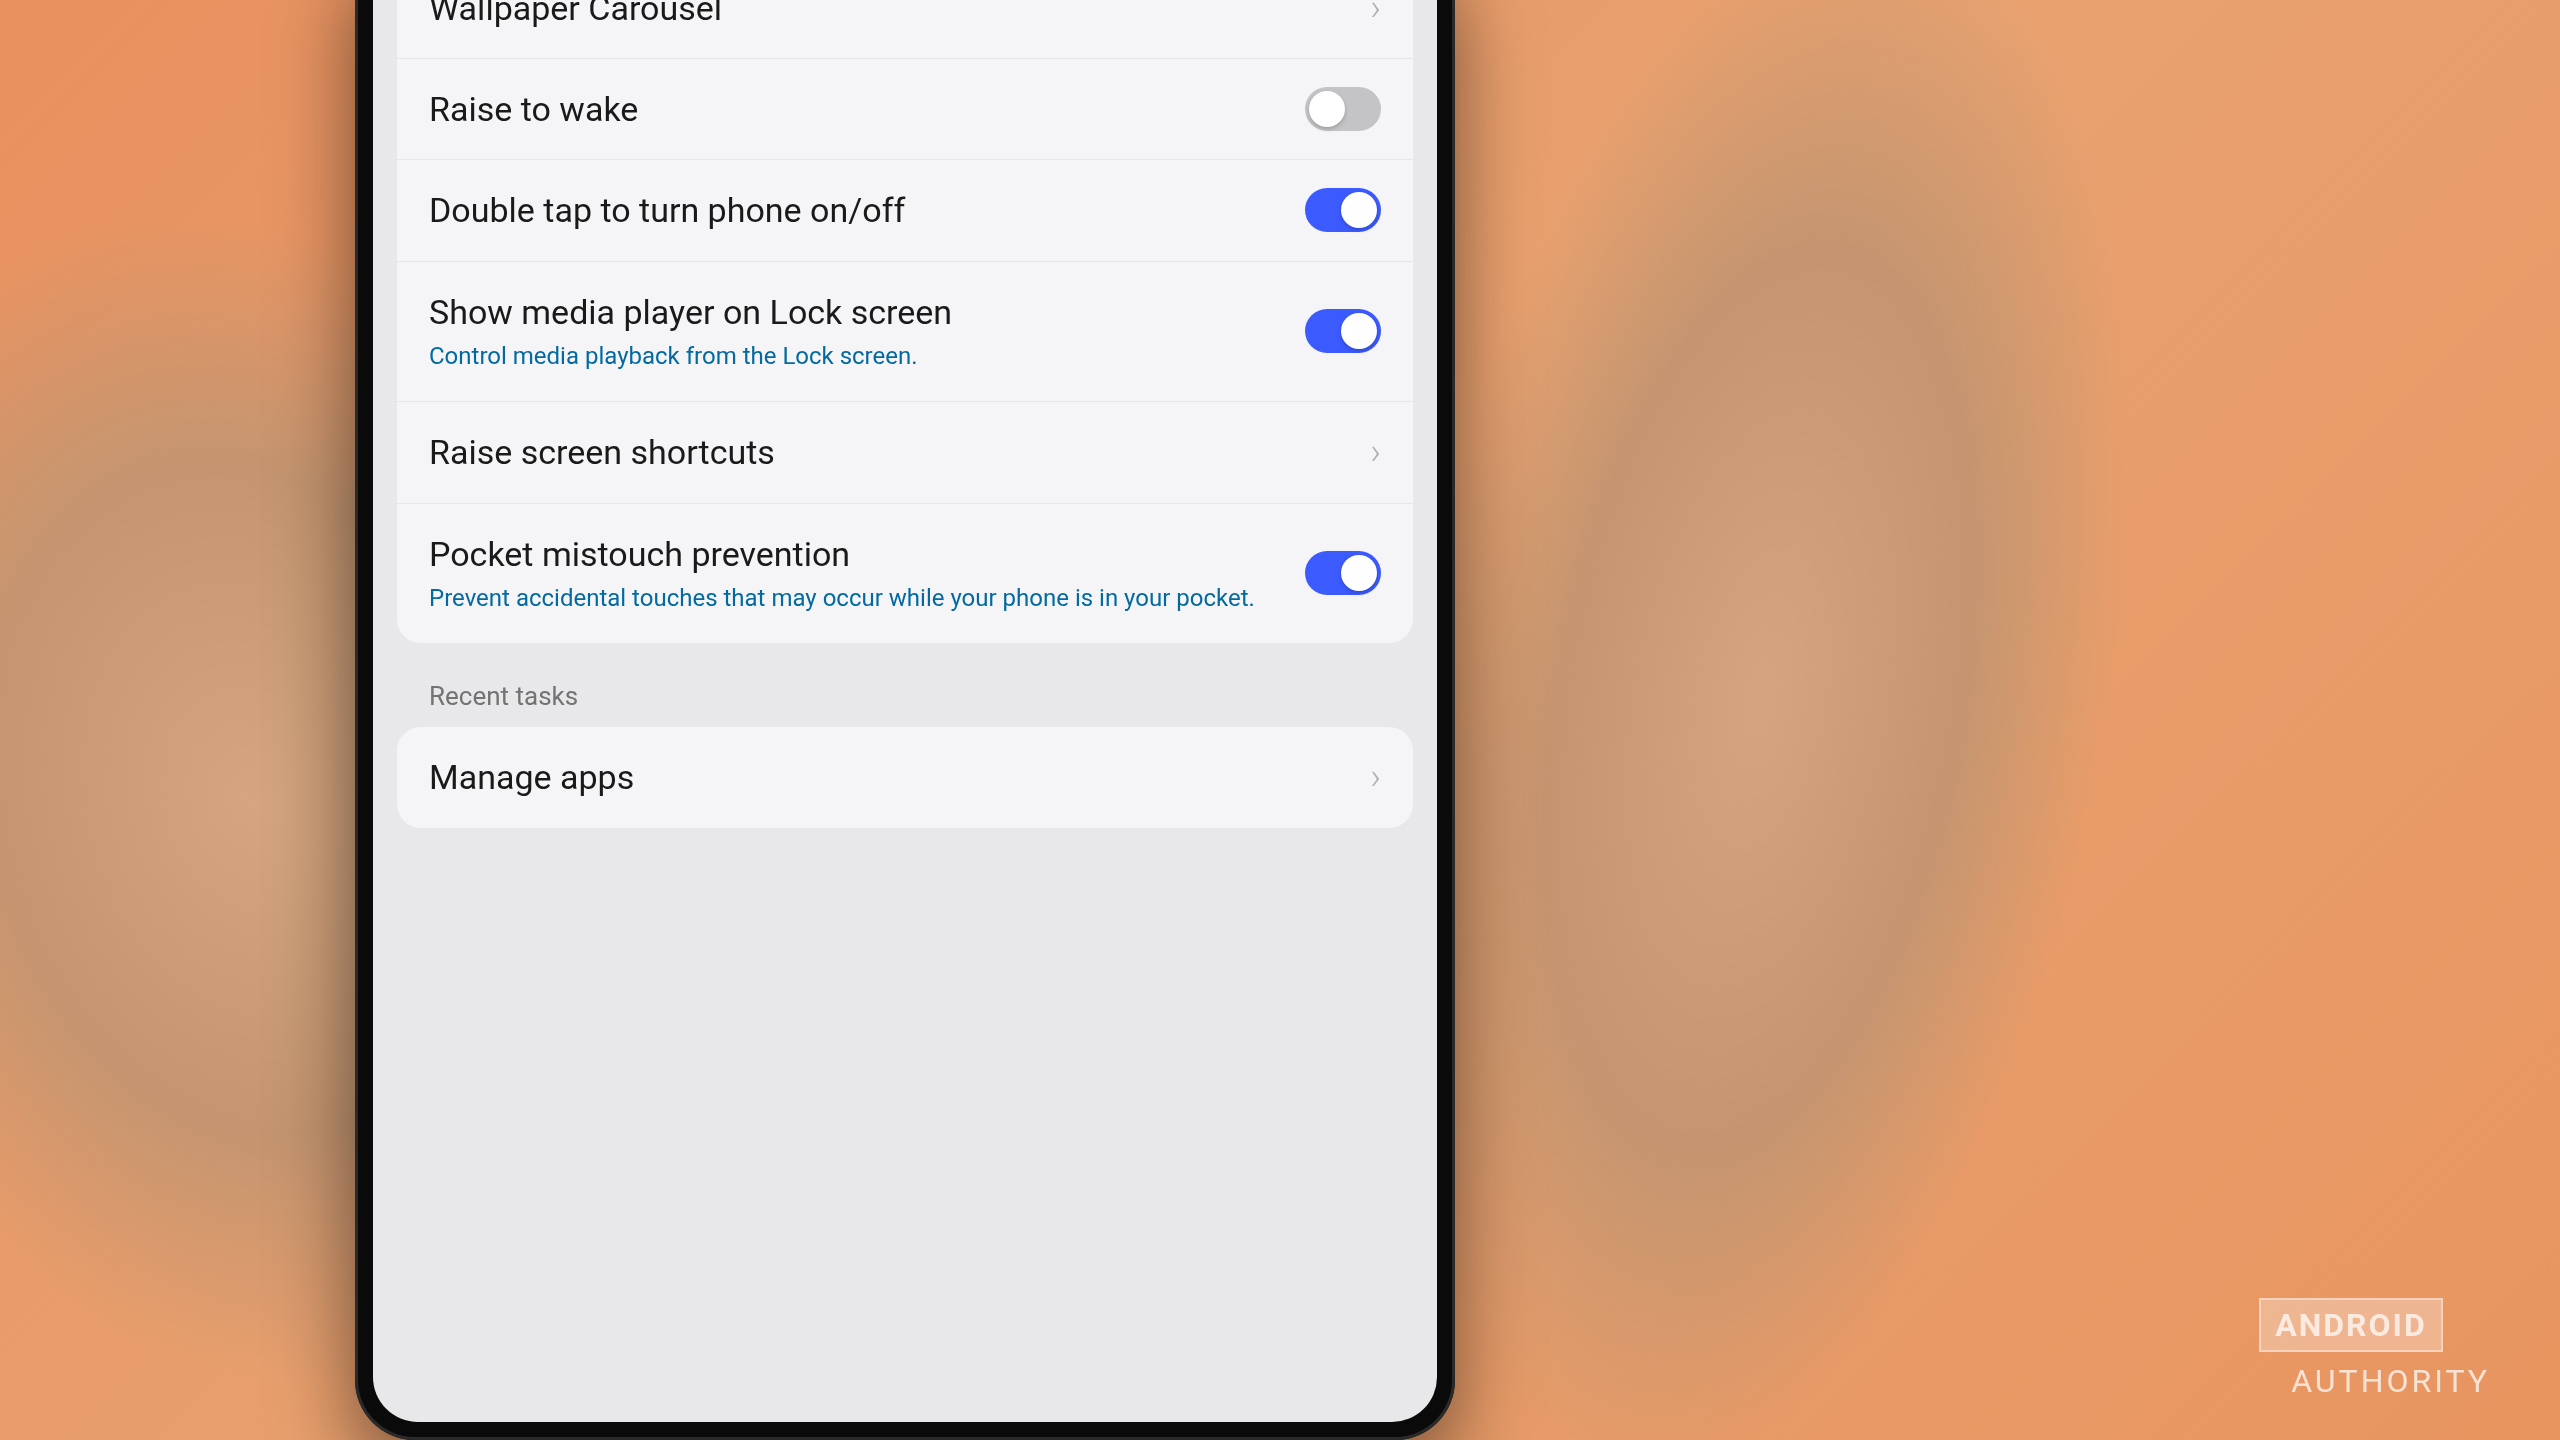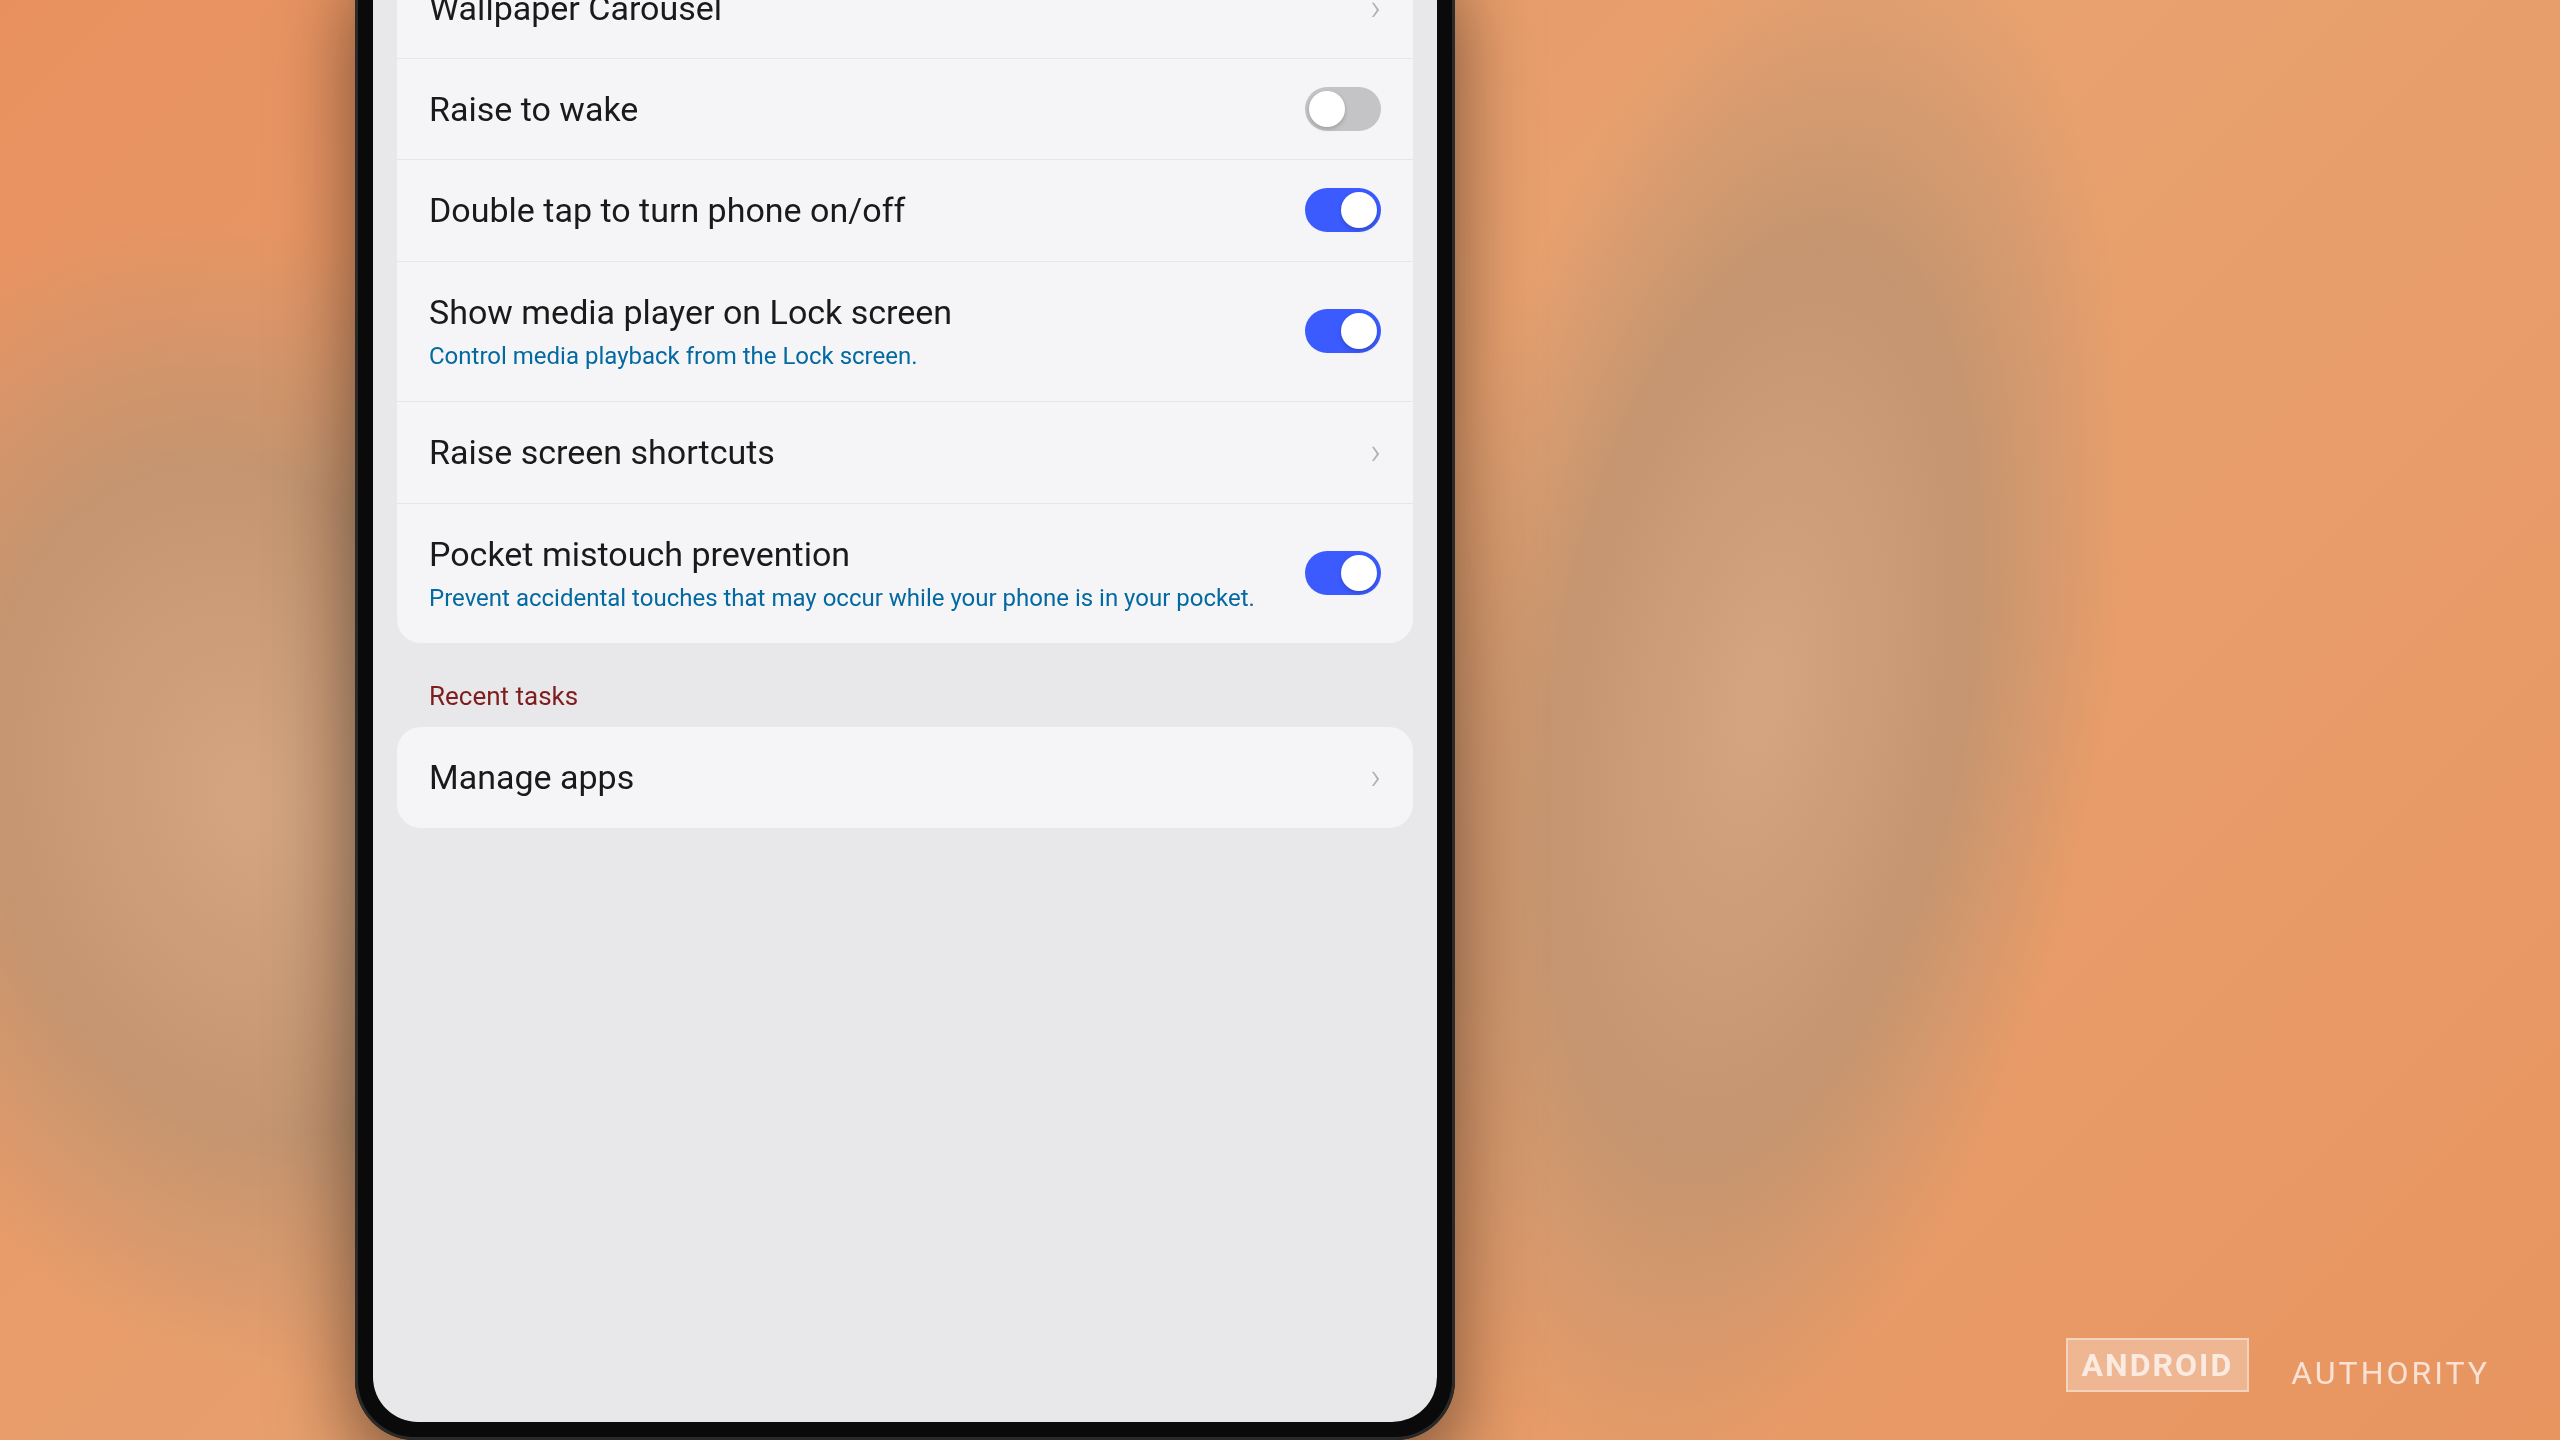--- a/index.html
+++ b/index.html
@@ -153,7 +153,7 @@
 
     .section-header {
       font-size: 26px;
-      color: #7f1d1d;
+      color: #737373;
       padding: 8px 56px 16px 56px;
       font-weight: 400;
     }

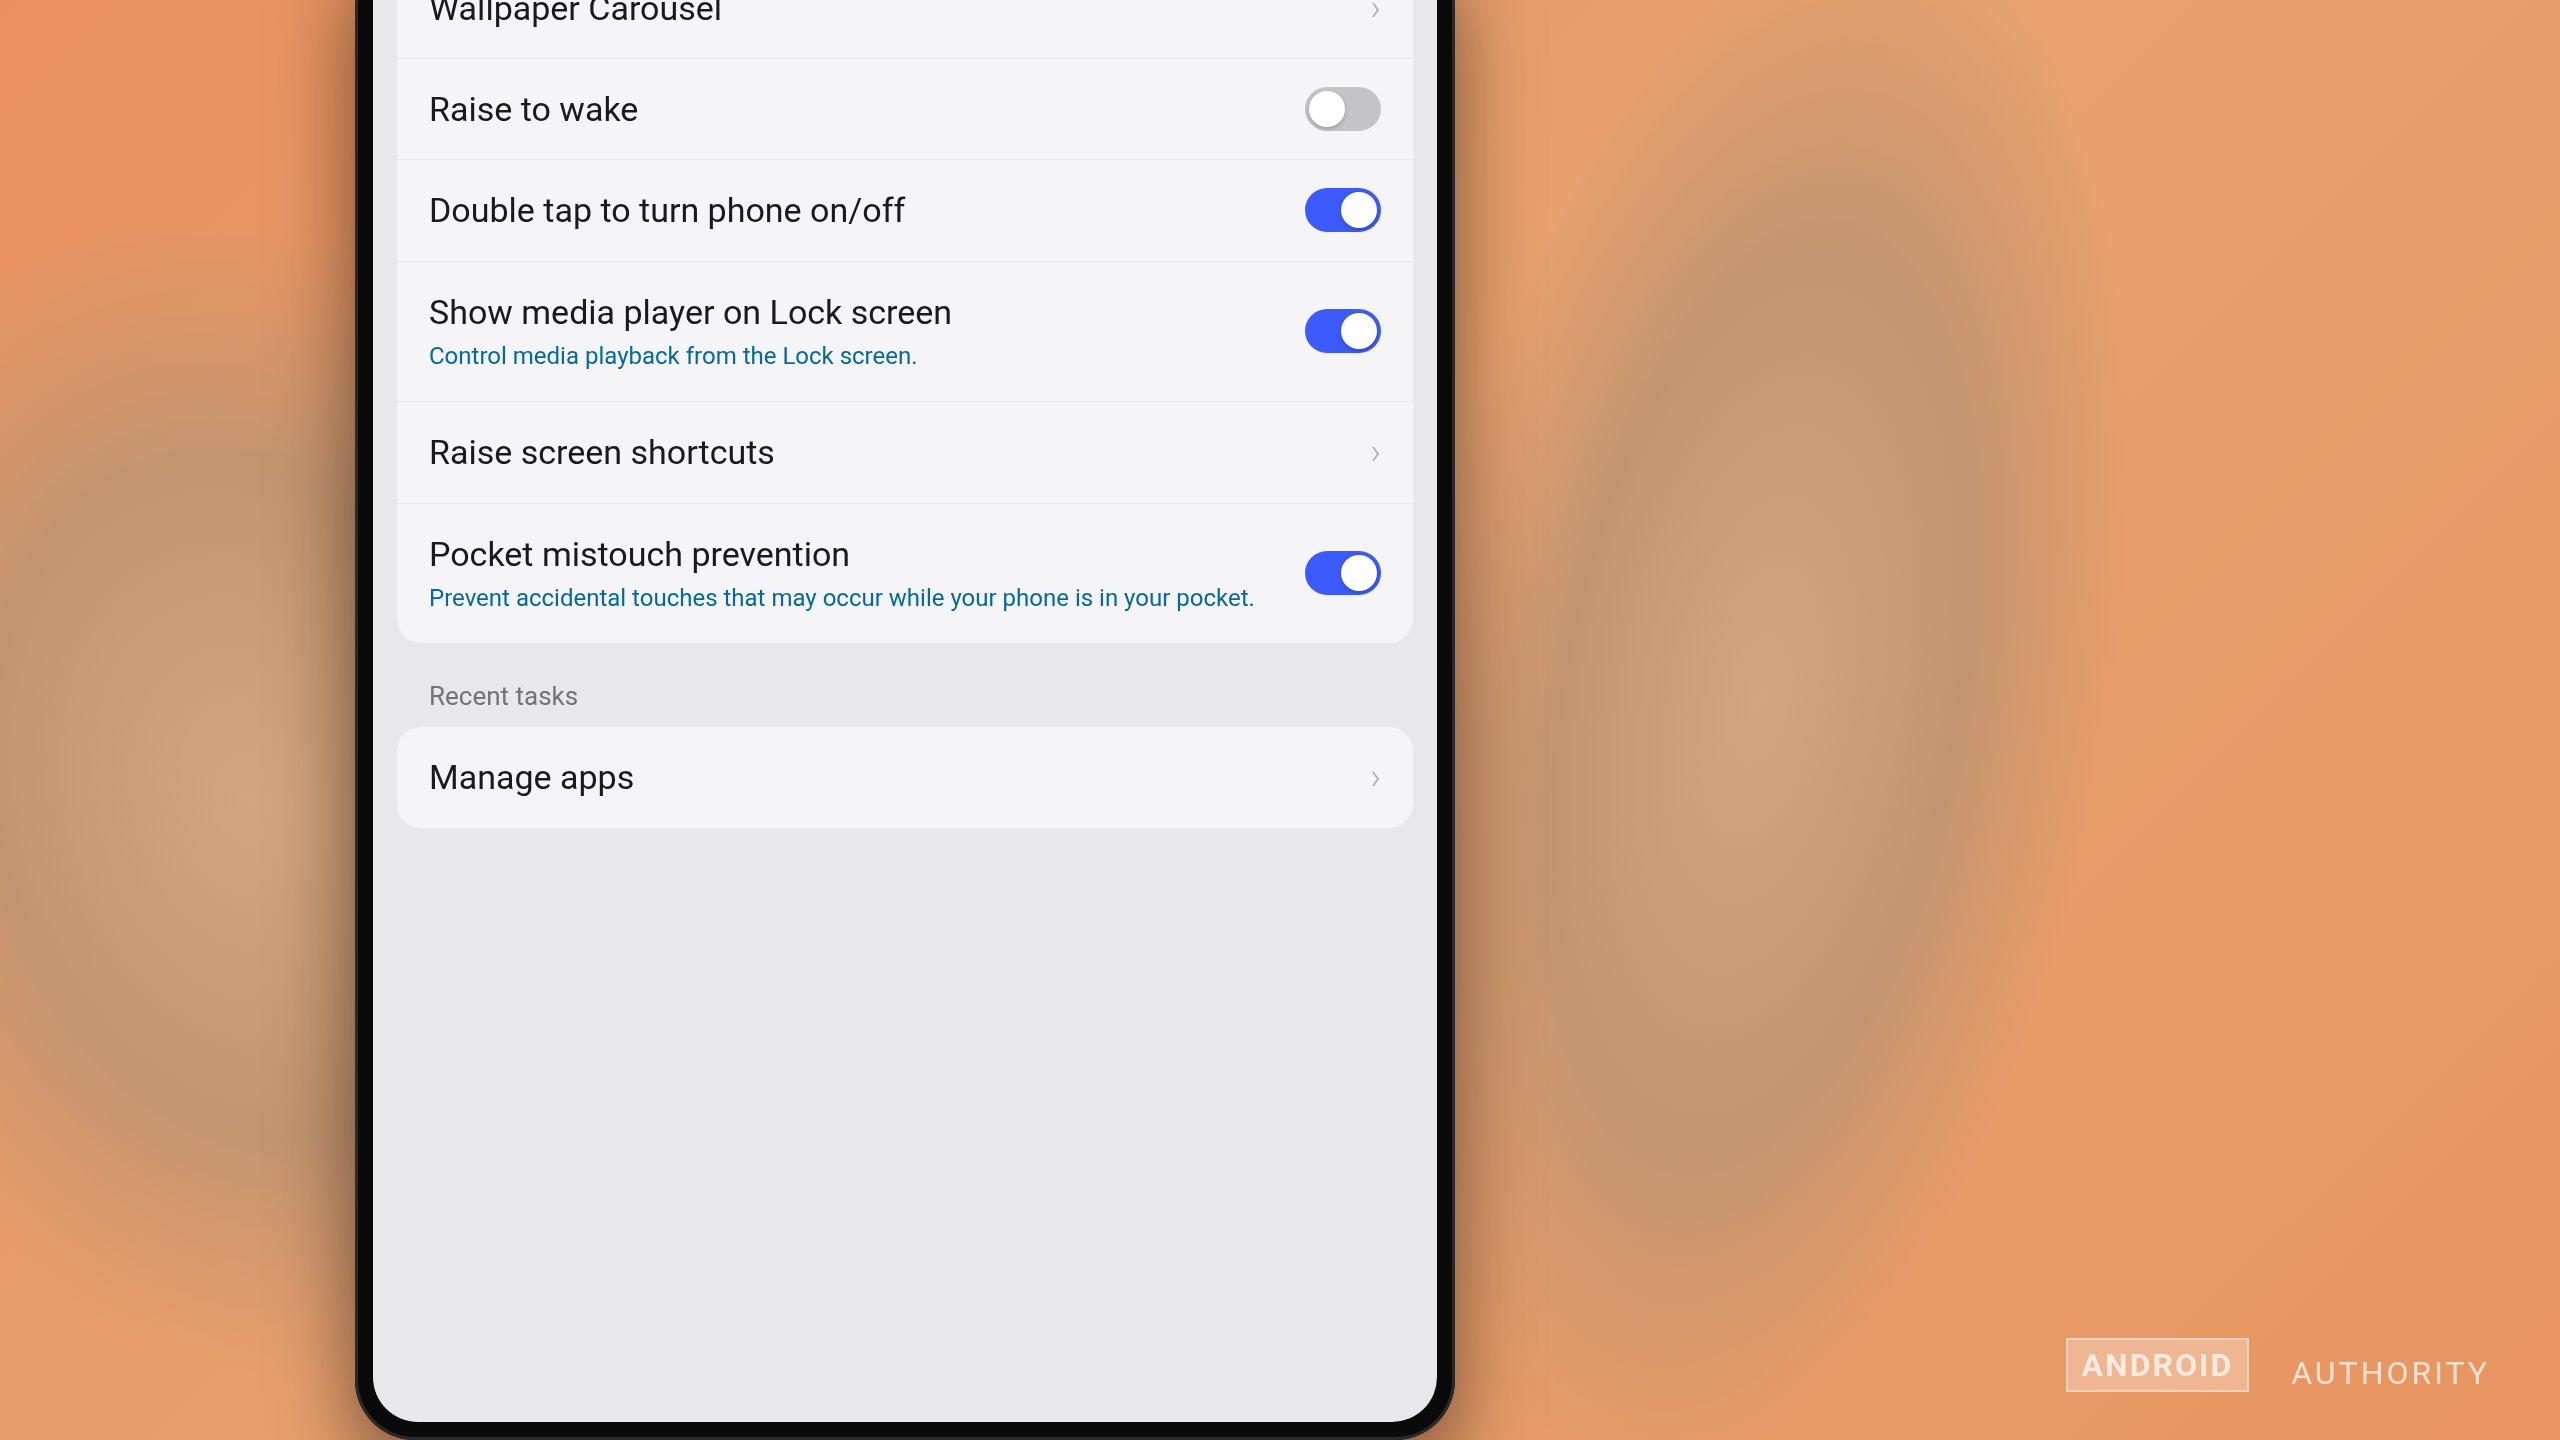--- a/index.html
+++ b/index.html
@@ -160,12 +160,13 @@
 
     .watermark {
       position: absolute;
-      bottom: 48px;
+      bottom: 40px;
       right: 70px;
       display: flex;
-      align-items: flex-end;
+      align-items: flex-start;
       gap: 10px;
       opacity: 0.85;
+      flex-direction: column;
     }
 
     .watermark-box {

